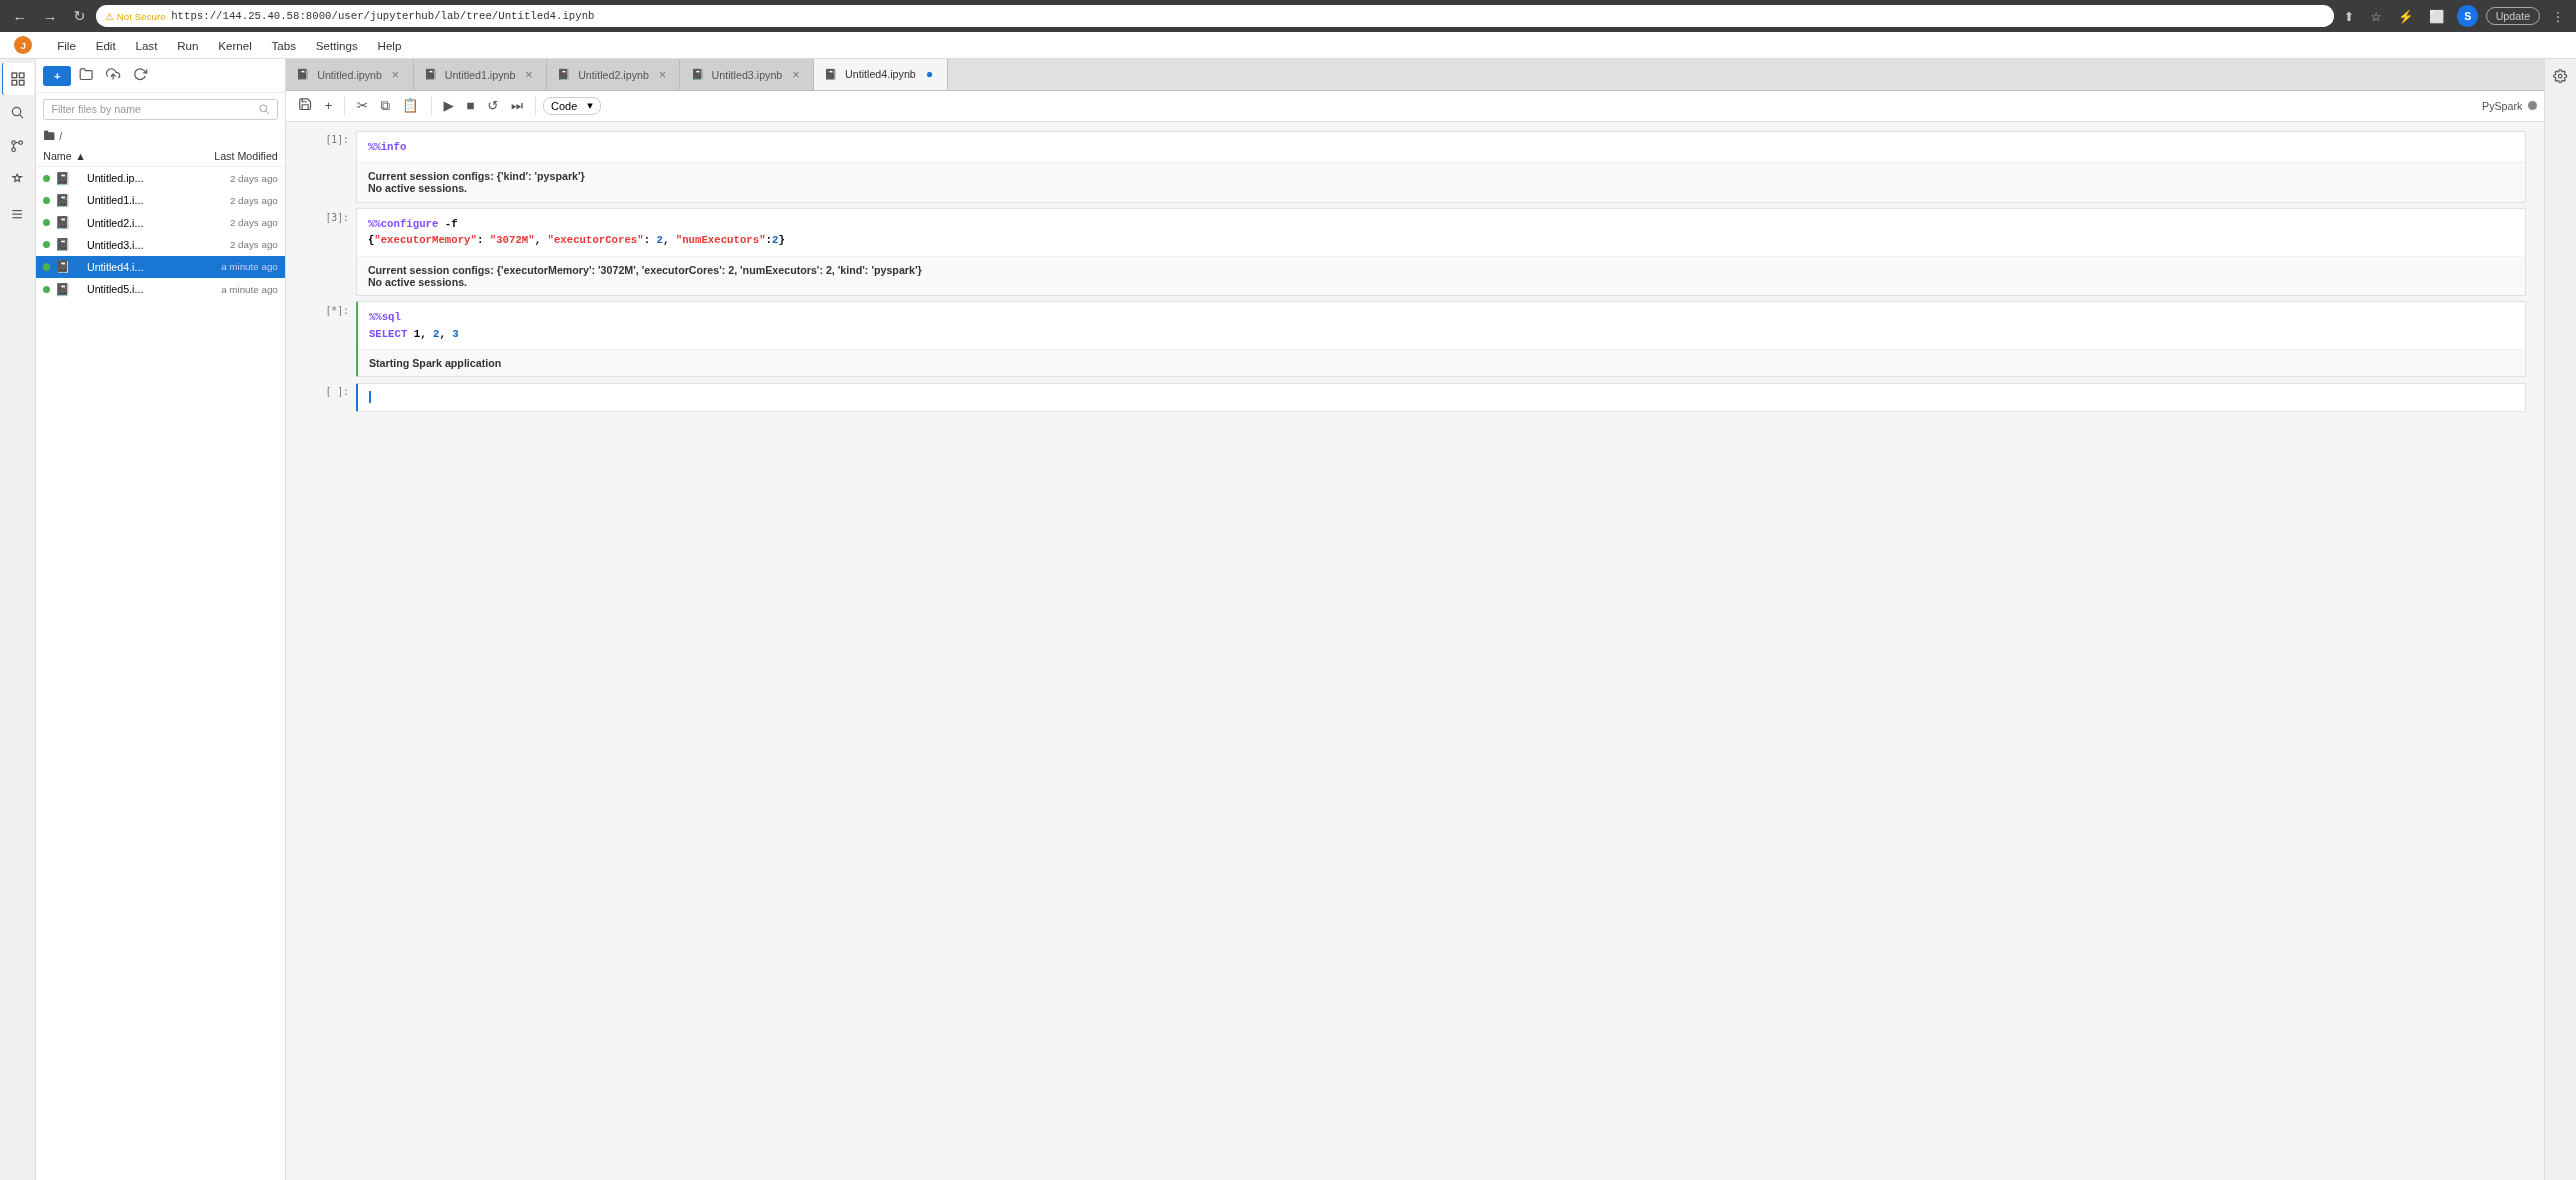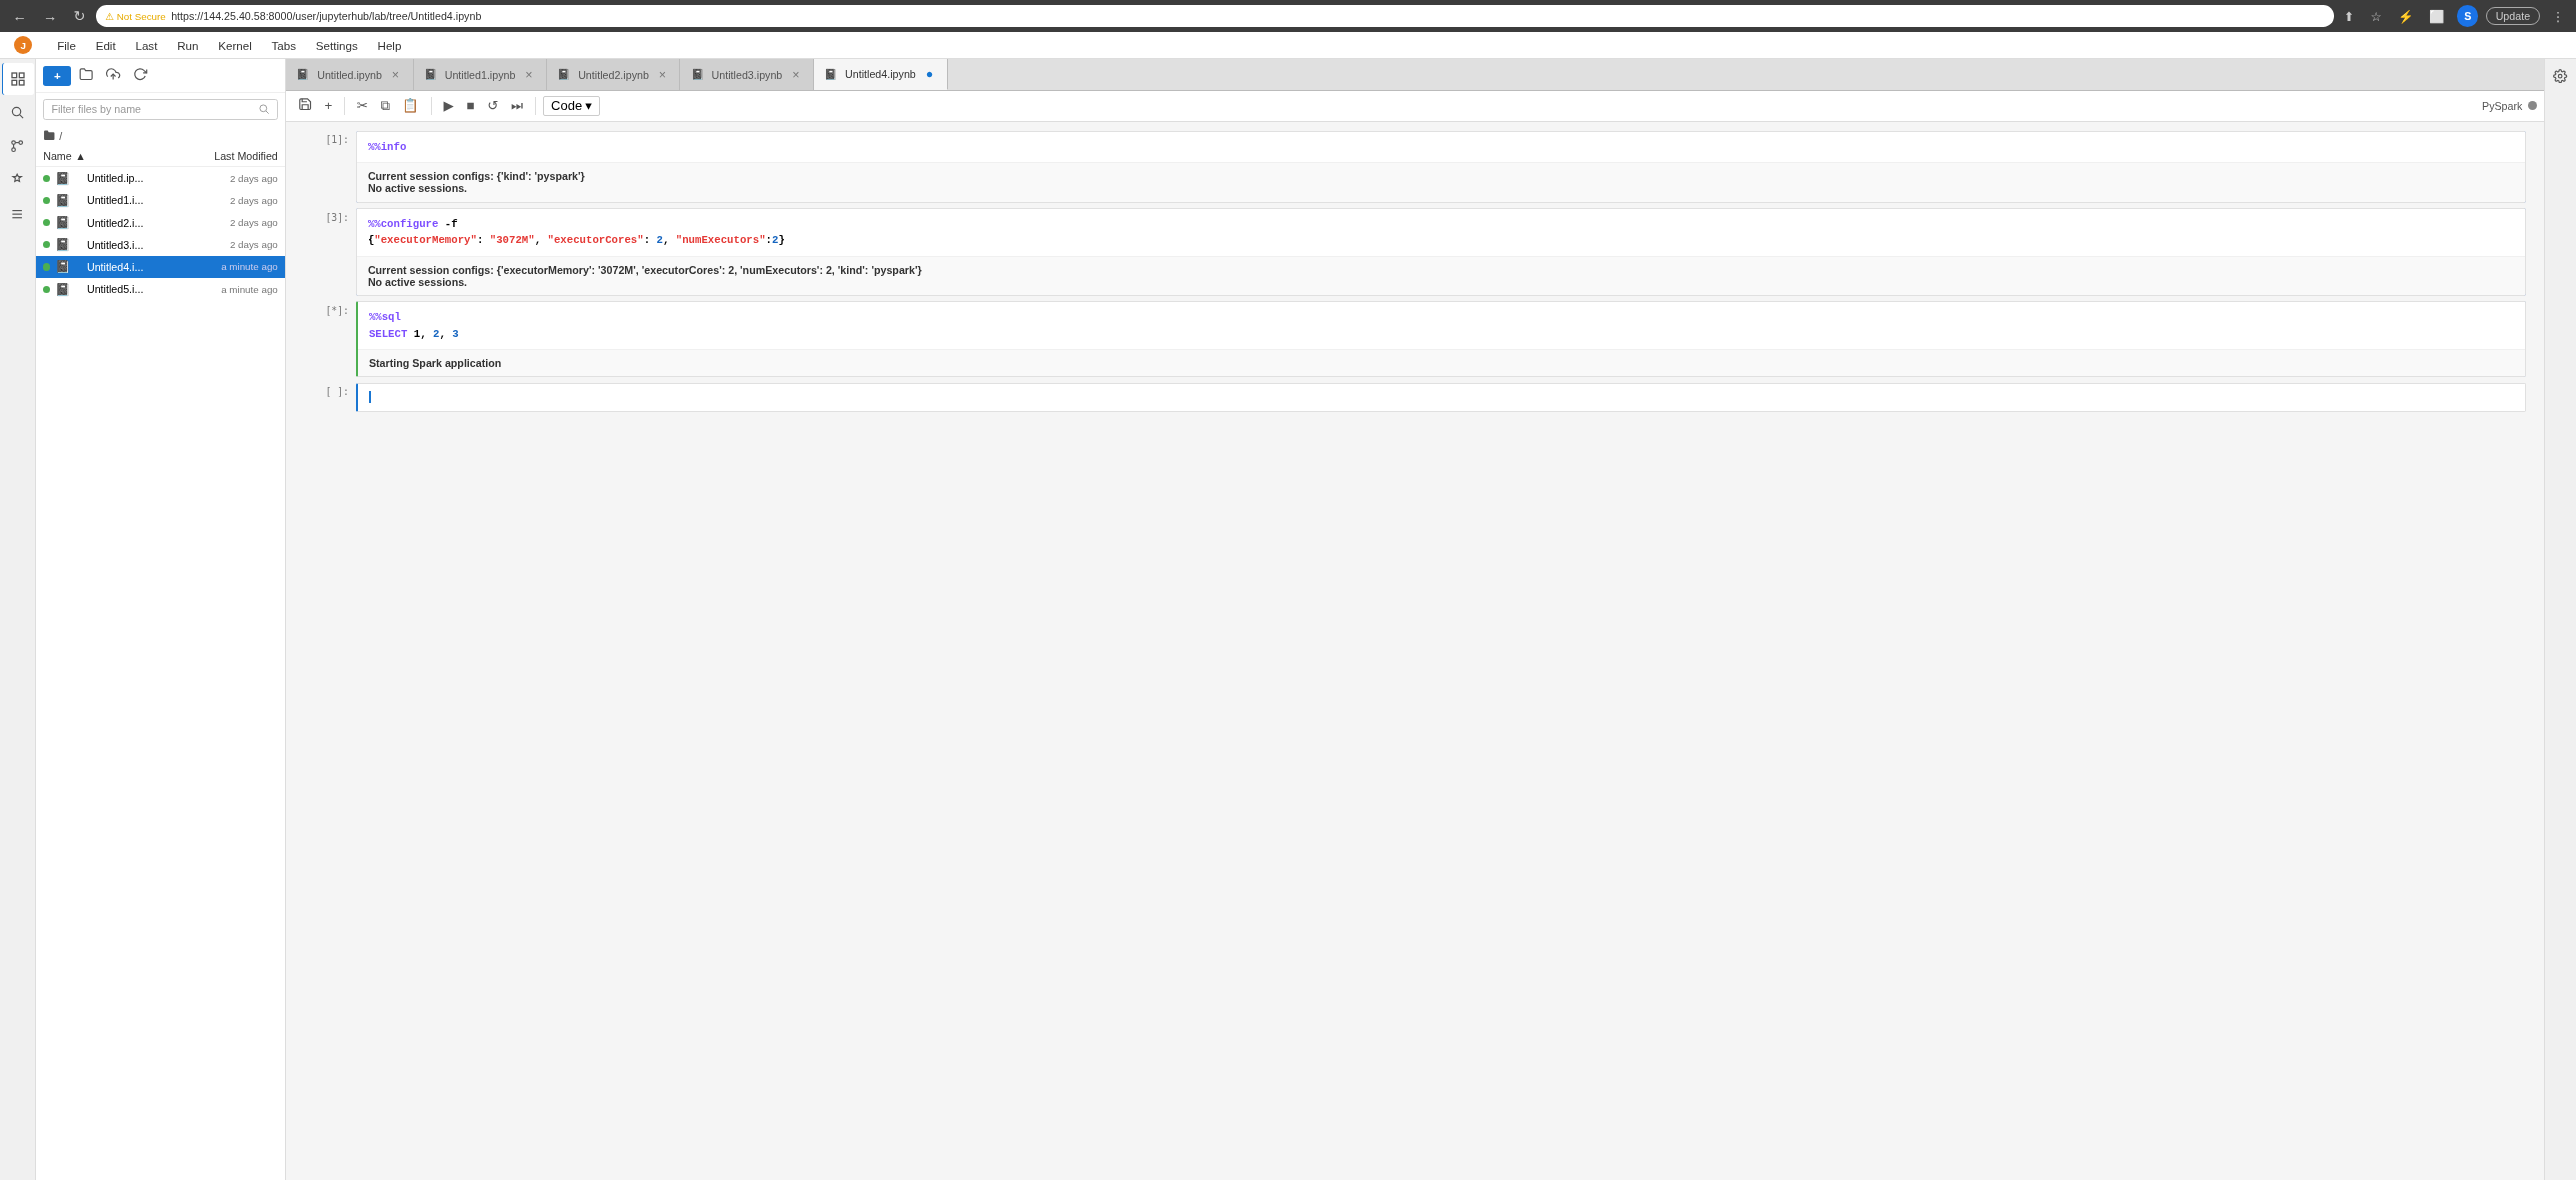--- a/index.html
+++ b/index.html
@@ -36,7 +36,7 @@
       font-size: 10.7px;
     }
     .not-secure { color: #e8ac00; font-size: 9.8px; display: flex; align-items: center; gap: 2.7px; }
-    .url-text { color: #333; font-size: 10.7px; }
+    .url-text { color: #333; font-size: 10.7px; font-family: Liberation Mono, monospace; }
     .chrome-actions { display: flex; gap: 7.2px; align-items: center; }
     .chrome-action-btn { color: #ccc; background: none; border: none; cursor: pointer; font-size: 12.5px; padding: 2.7px 4.5px; }
     .chrome-avatar {

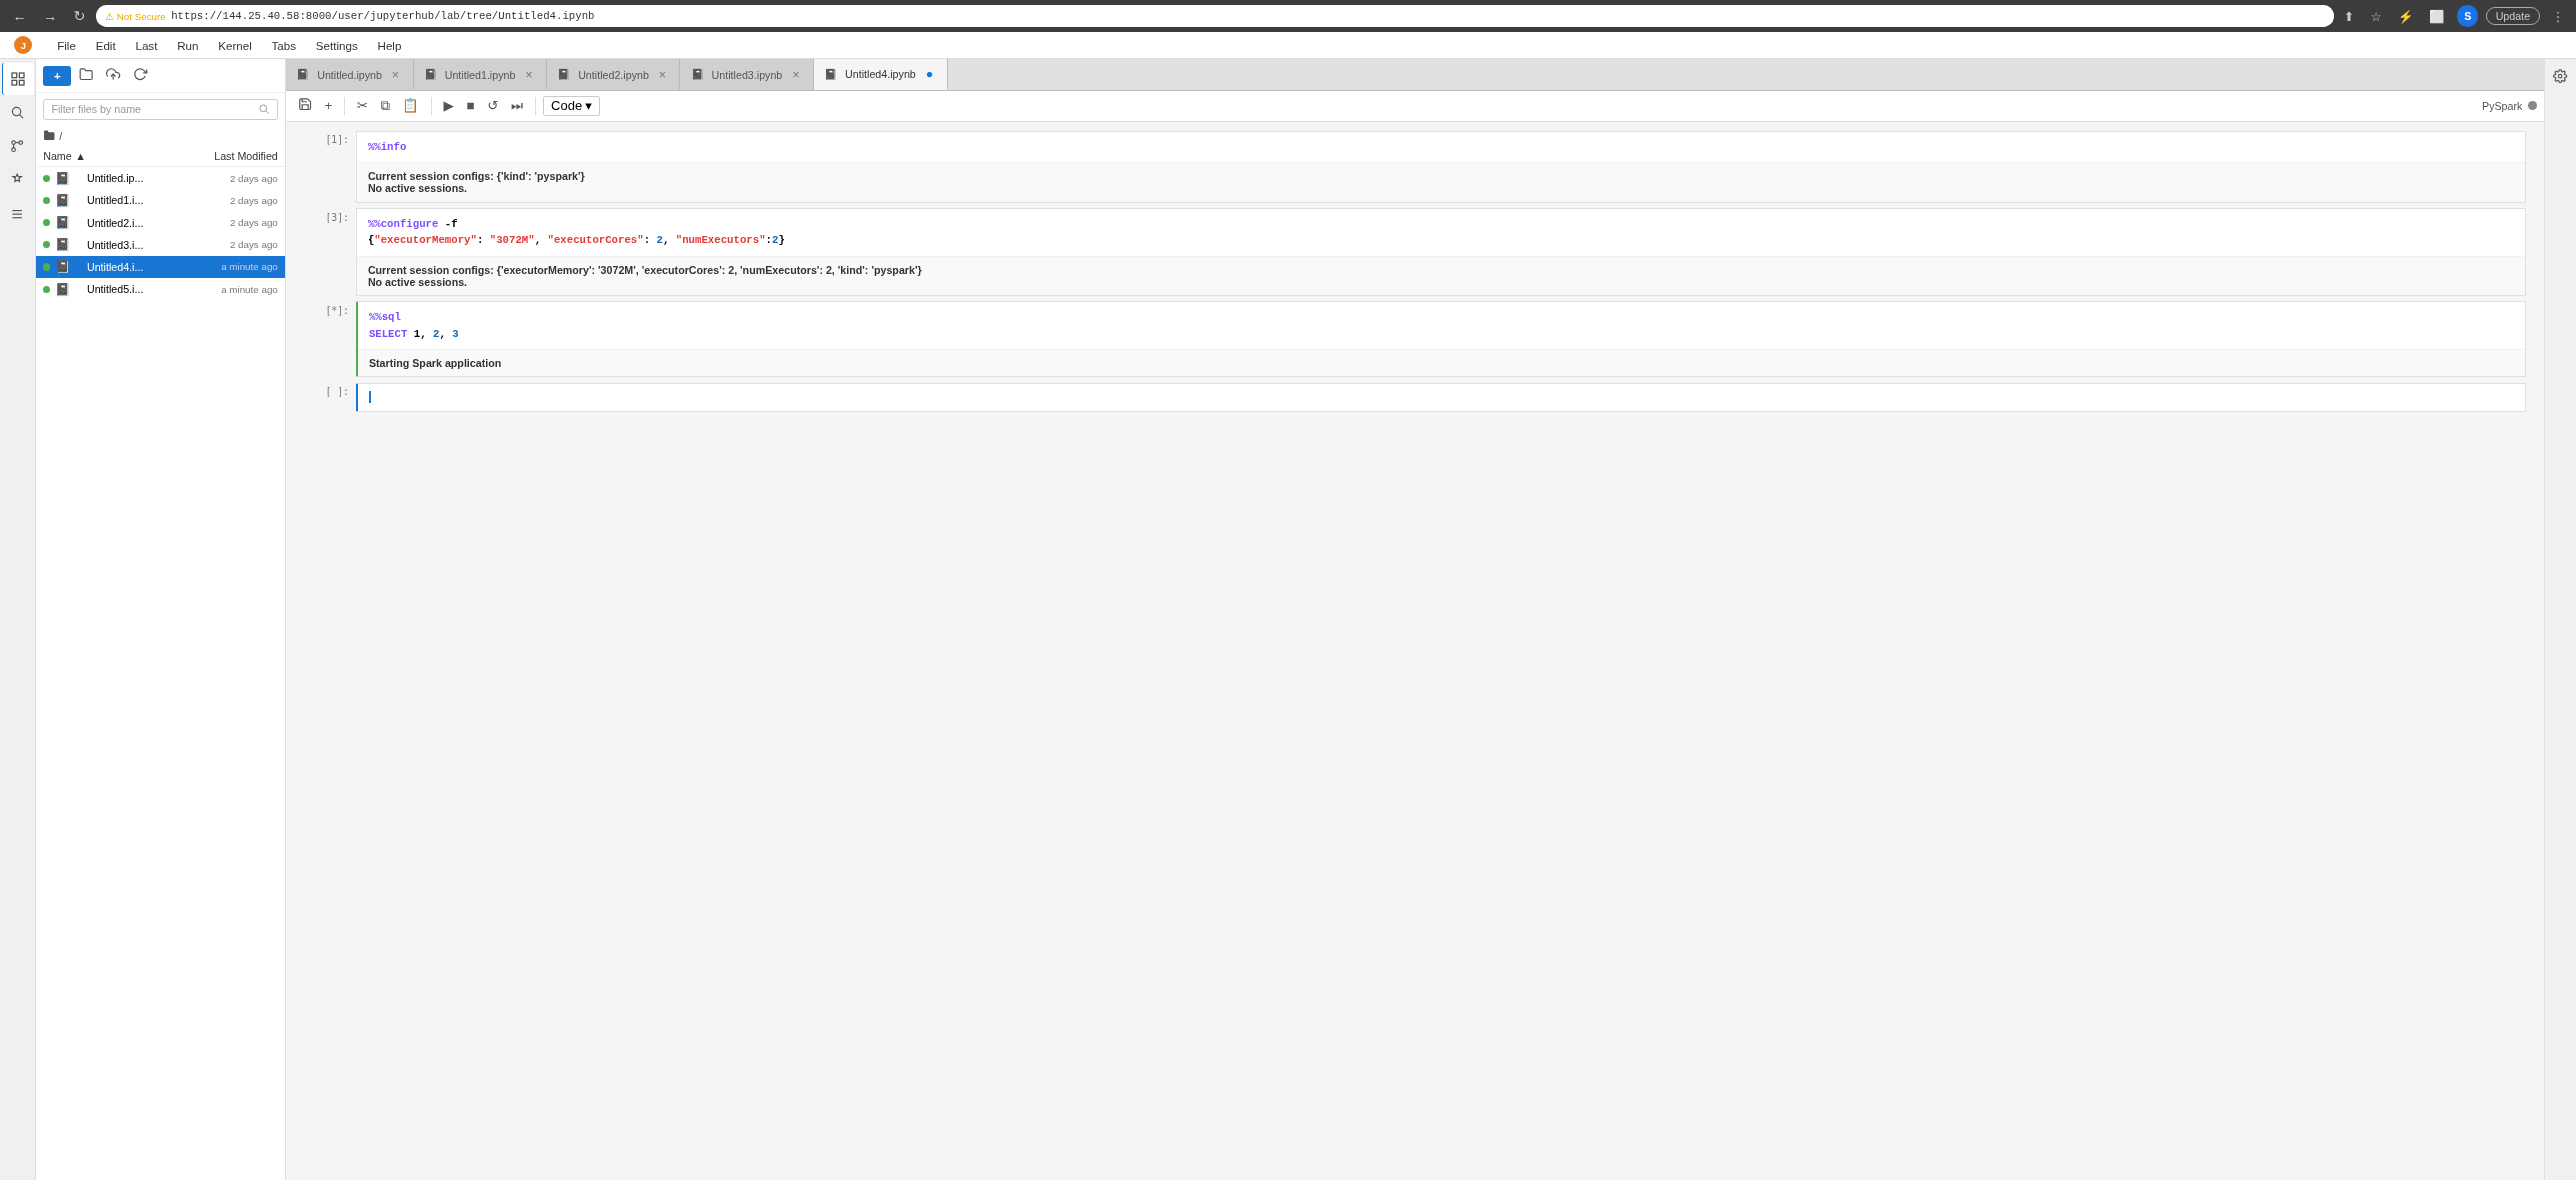--- a/index.html
+++ b/index.html
@@ -230,8 +230,8 @@
     }
     .nt-divider { width: 0.9px; height: 18px; background: #ddd; margin: 0 3.6px; }
     .cell-type-select {
-      display: flex; align-items: center; border: 0.9px solid #ccc; border-radius: 2px;
-      padding: 1.8px 7.2px; gap: 3px; cursor: pointer; font-size: 13px; background: #fff;
+      display: flex; align-items: center; border: 0.9px solid #ccc; border-radius: 8px;
+      padding: 1.8px 7.2px; gap: 10px; cursor: pointer; font-size: 11px; background: #fff;
     }
     .kernel-status {
       margin-left: auto;

